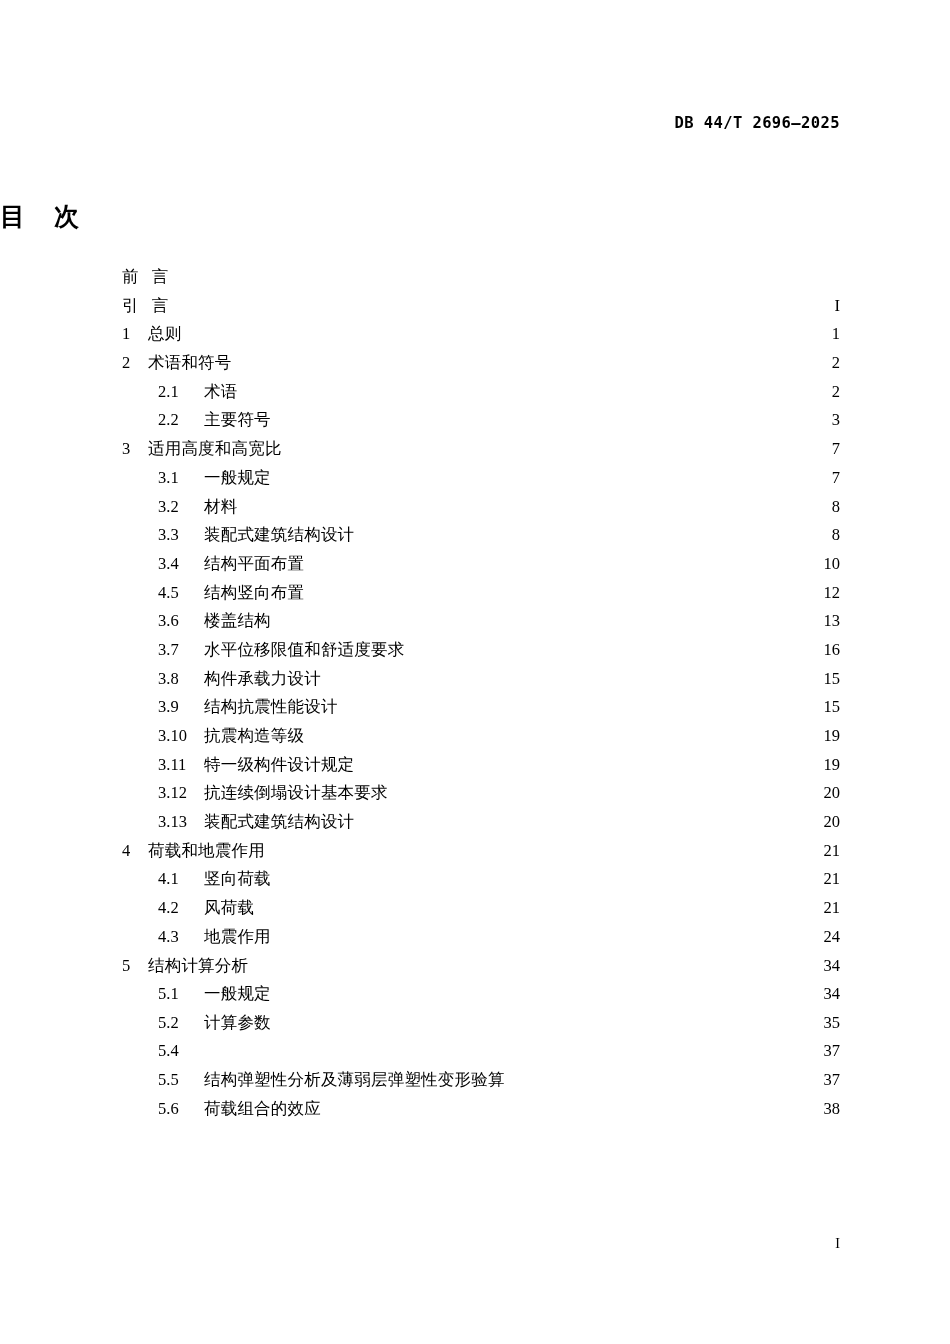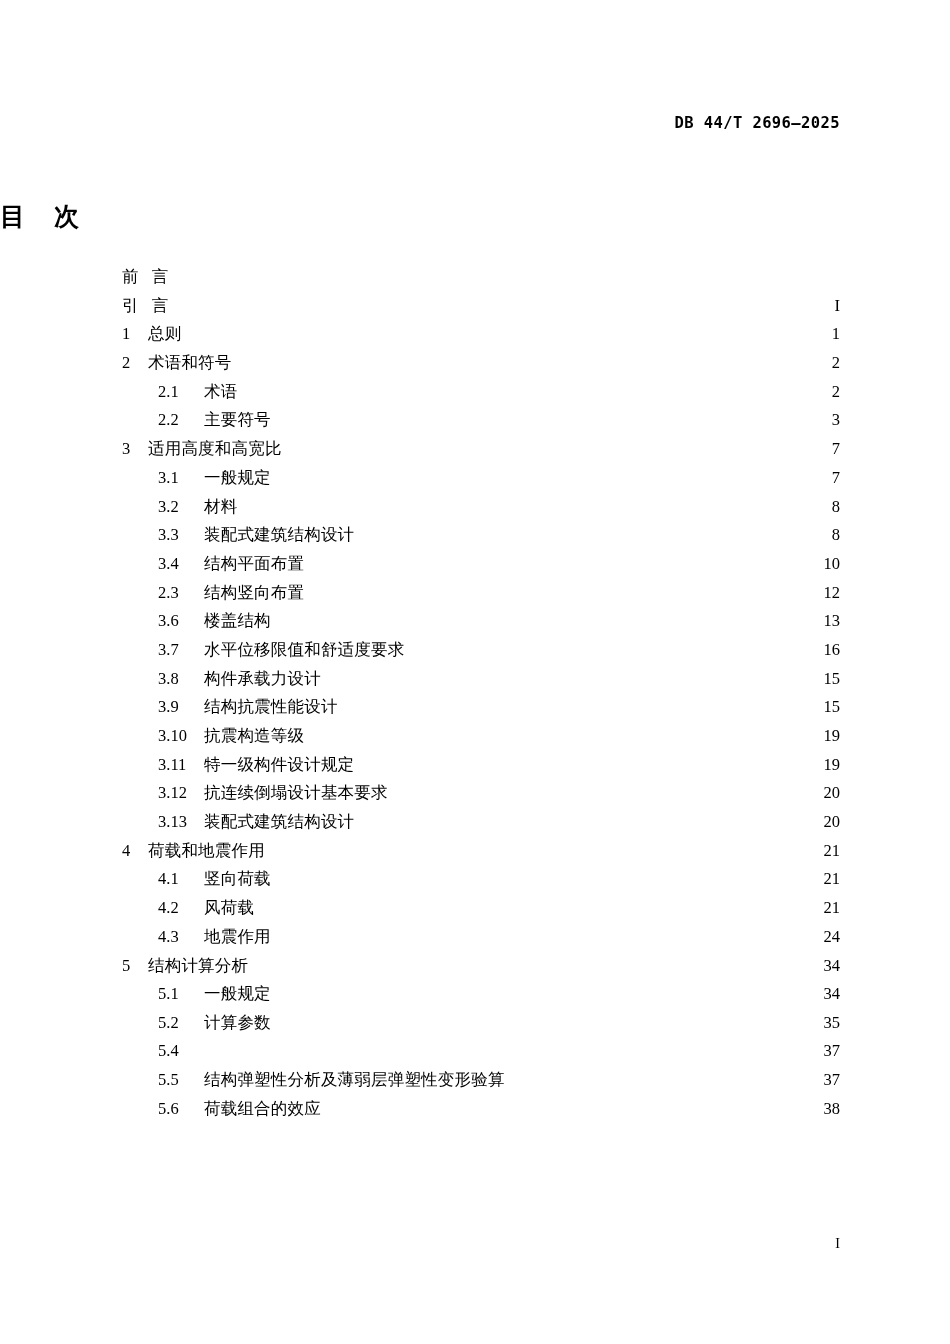--- a/index.html
+++ b/index.html
@@ -211,7 +211,7 @@
         <span class="toc-page">10</span>
       </div>
       <div class="toc-row lvl2">
-        <span class="toc-num">2.3</span>
+        <span class="toc-num">4.5</span>
         <span class="toc-label">结构竖向布置</span>
         <span class="toc-dots"></span>
         <span class="toc-page">12</span>

